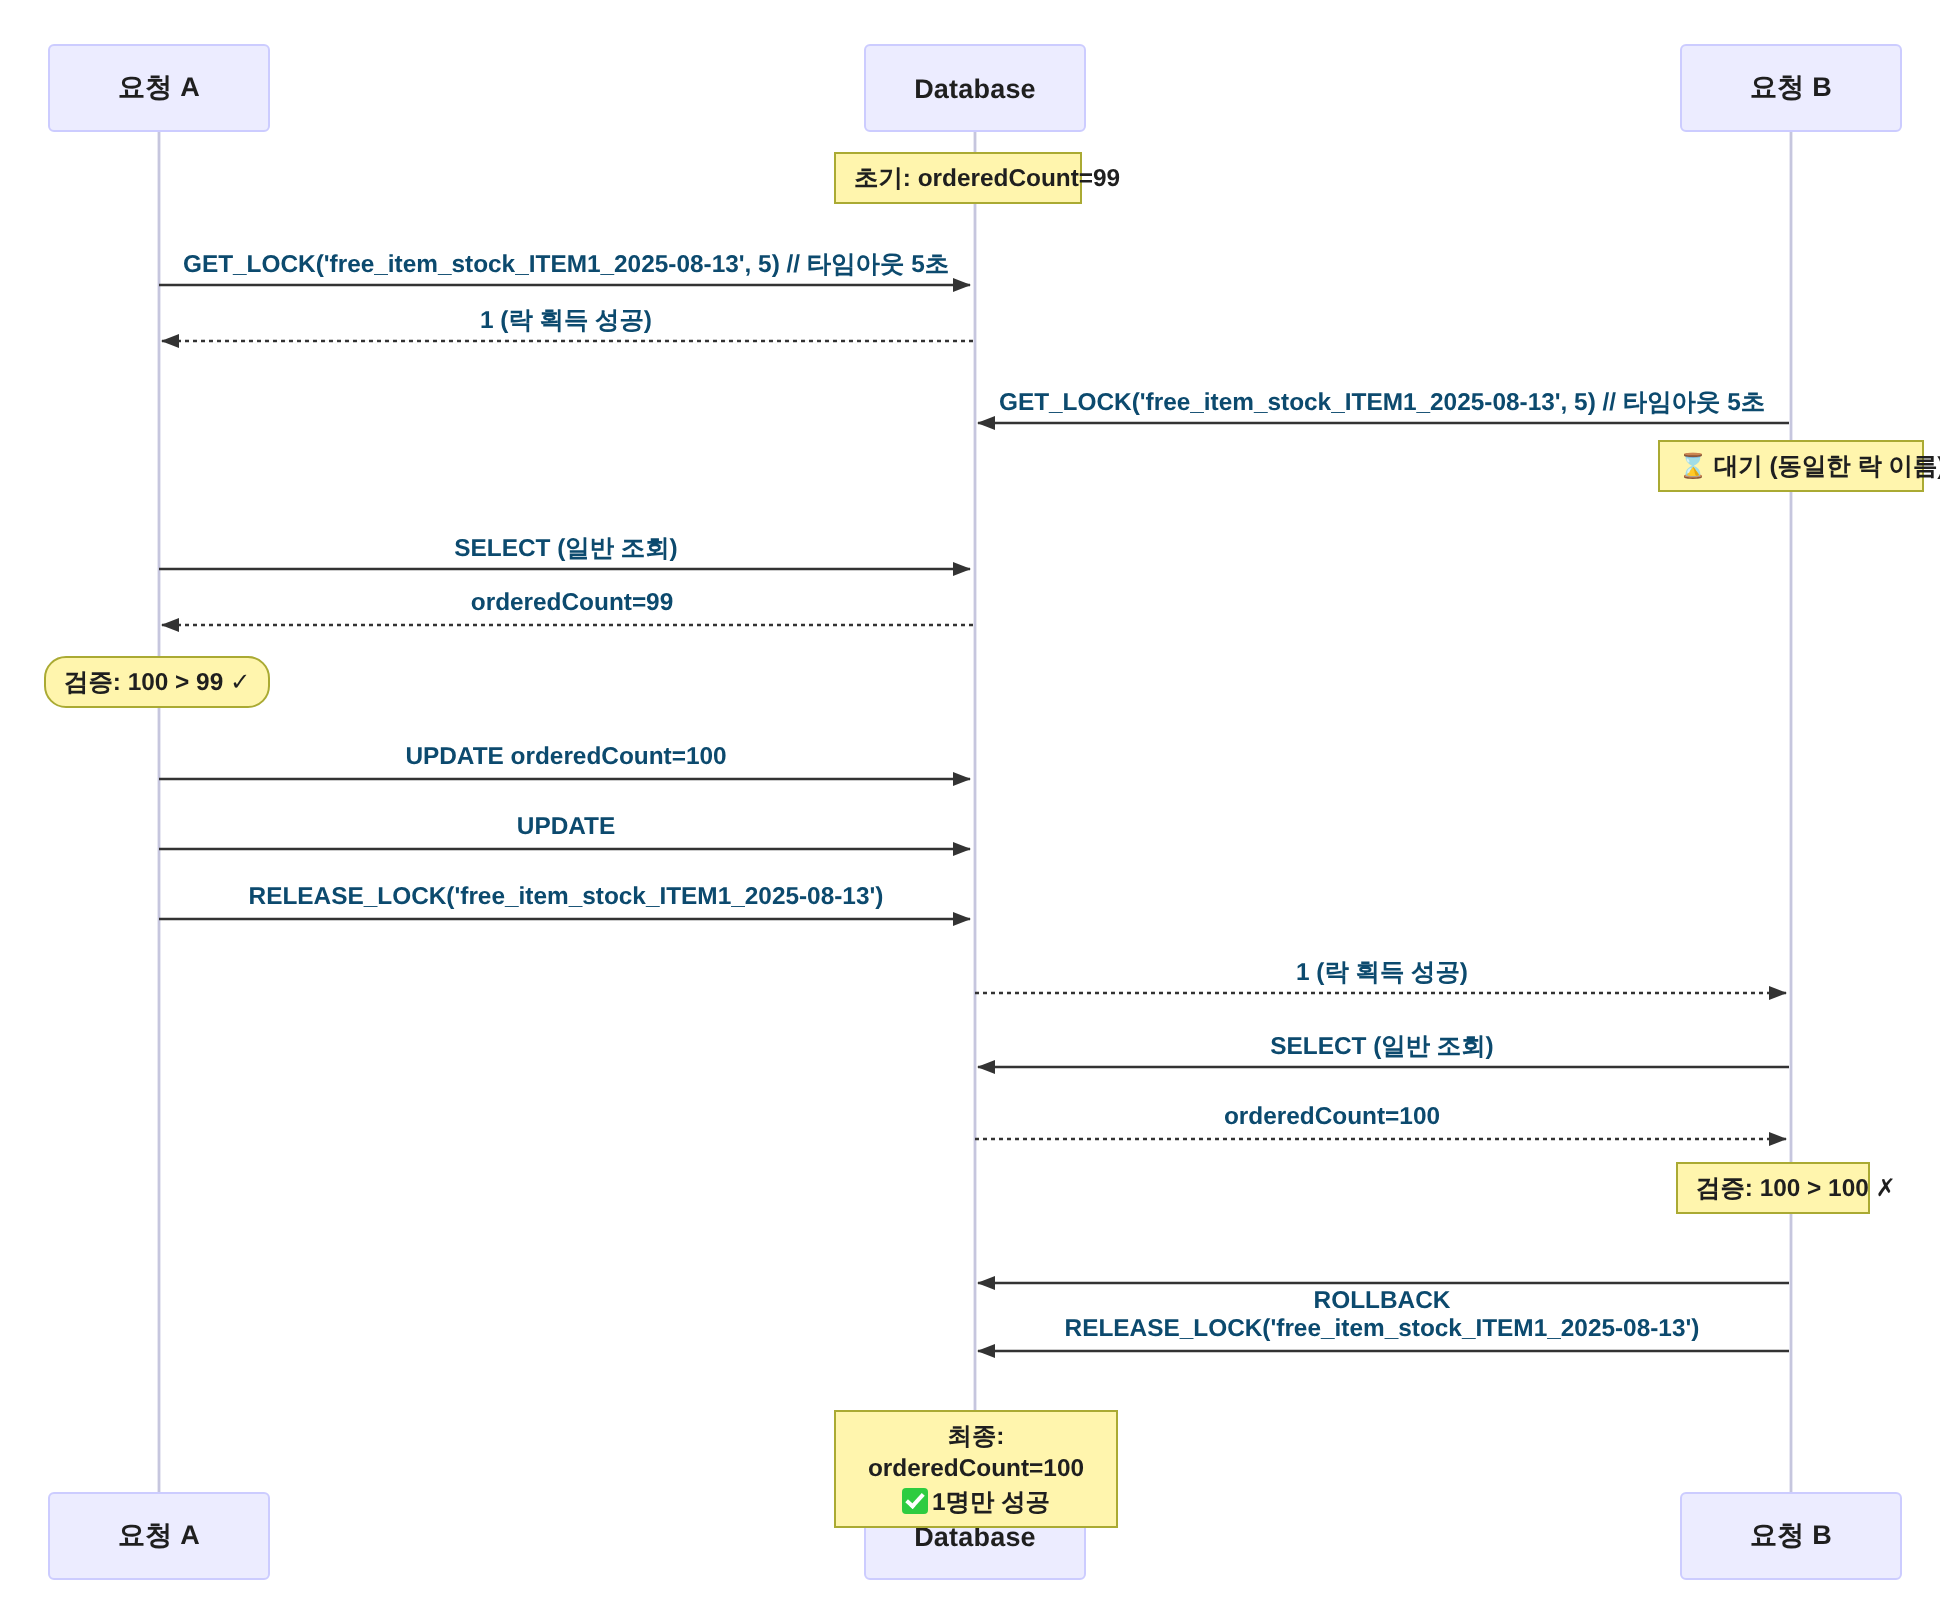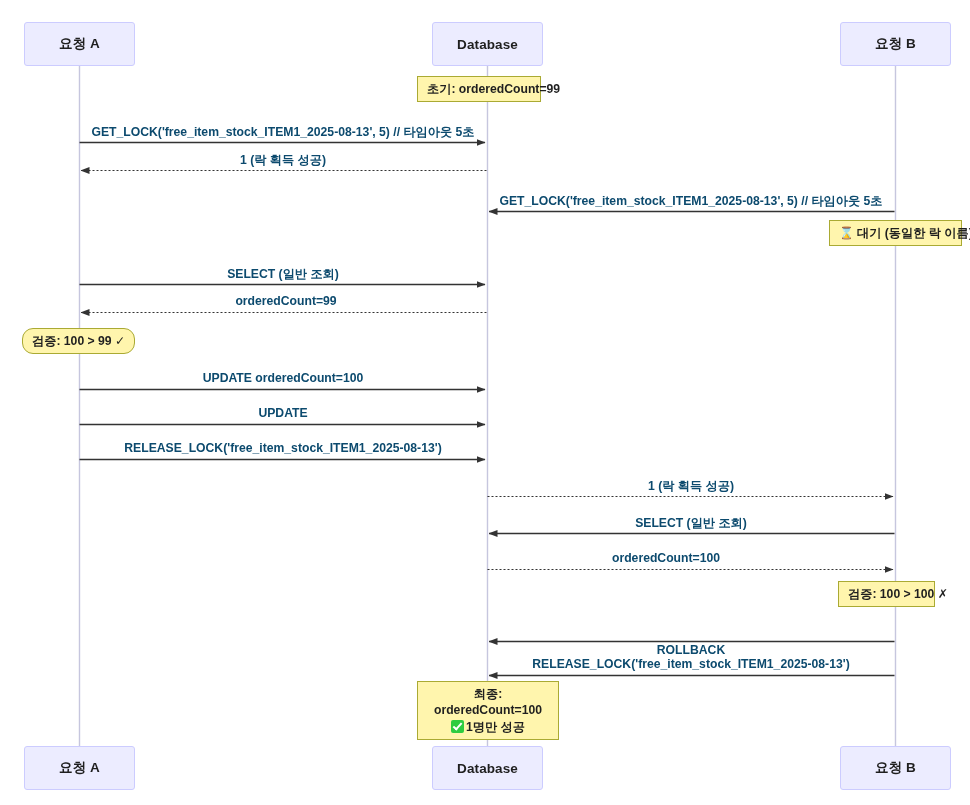--- a/index.html
+++ b/index.html
@@ -165,7 +165,7 @@
     <span>검증: 100 &gt; 100 ✗</span>
   </div>
 
-  <div class="note multiline" style="left:417px;top:681px;width:142px;">
+  <div class="note multiline" style="left:417px;top:705px;width:142px;">
     <div>최종: orderedCount=100</div>
     <div>
       <span class="green-check"></span><span>1명만 성공</span>

